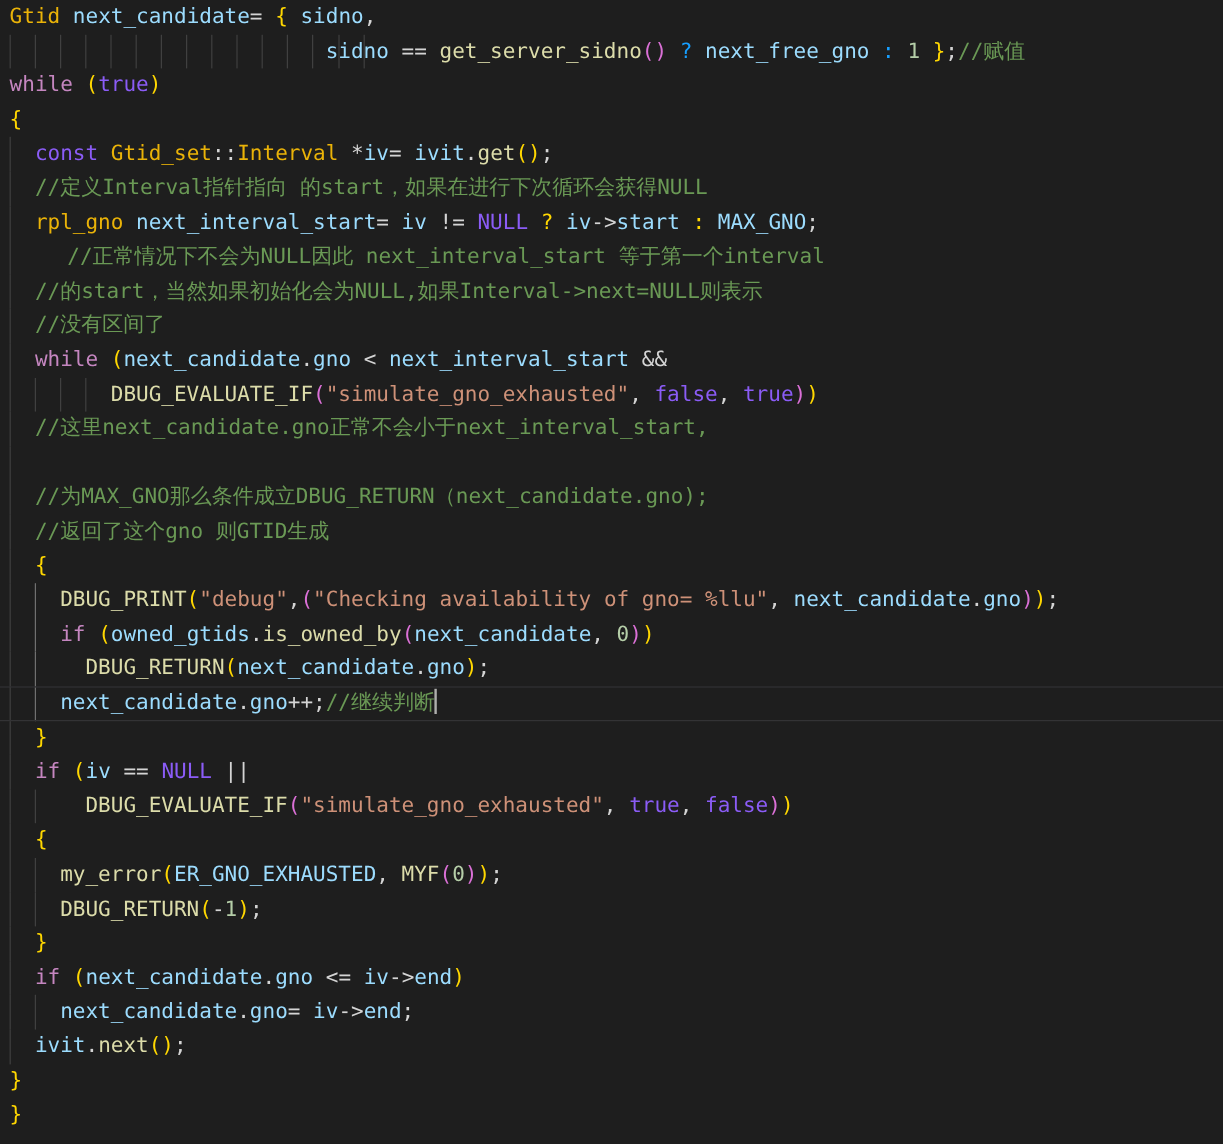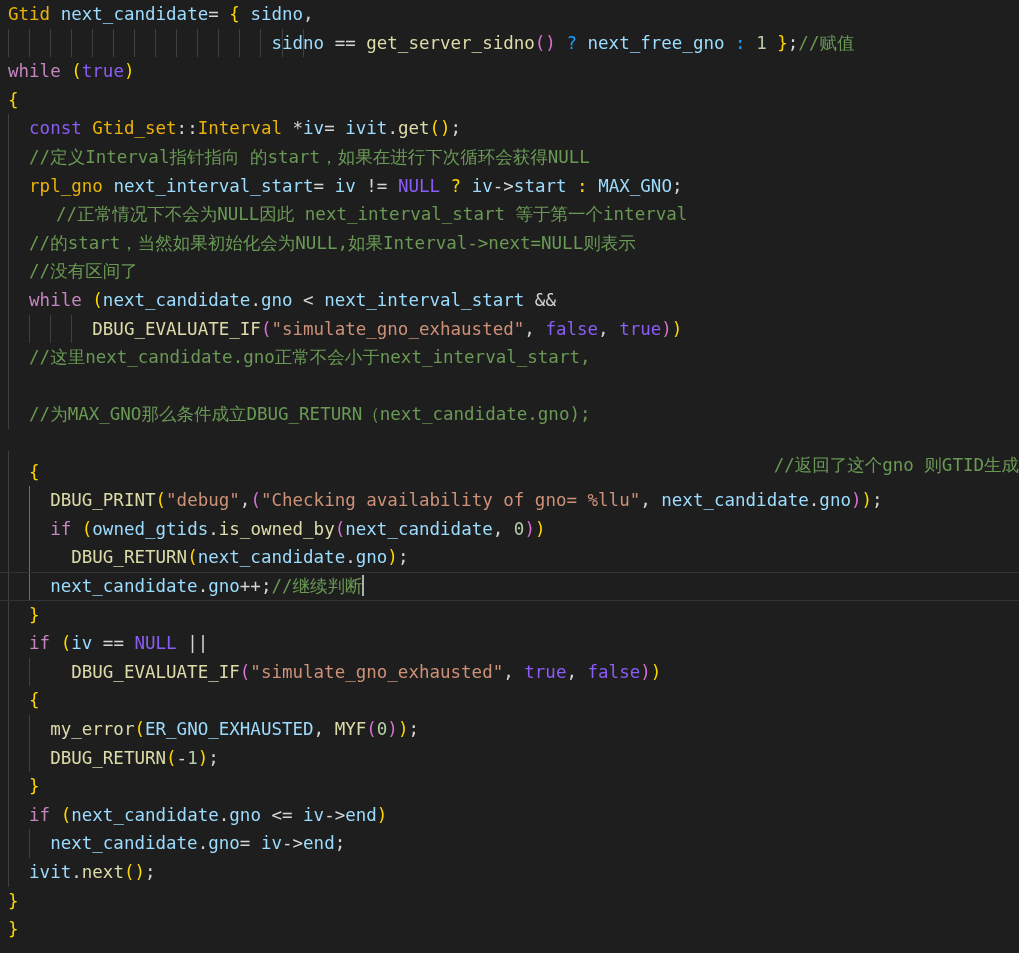--- a/index.html
+++ b/index.html
@@ -131,7 +131,7 @@
       <div class="line" style="top: 343.2px; position: absolute; left: 0px; right: 0px;"><div class="guides"><div class="guide" style="left: 8px;"></div></div><span class="txt"><span class="pn">  </span><span class="cmt">//这里next_candidate.gno正常不会小于next_interval_start,</span></span></div>
       <div class="line" style="top: 371.8px; position: absolute; left: 0px; right: 0px;"><div class="guides"><div class="guide" style="left: 8px;"></div></div><span class="txt"><span class="pn">  </span></span></div>
       <div class="line" style="top: 400.4px; position: absolute; left: 0px; right: 0px;"><div class="guides"><div class="guide" style="left: 8px;"></div></div><span class="txt"><span class="pn">  </span><span class="cmt">//为MAX_GNO那么条件成立DBUG_RETURN（next_candidate.gno);</span></span></div>
-      <div class="line" style="top: 451px; position: absolute; left: 0px; right: 0px; text-align: right;"><div class="guides"><div class="guide" style="left: 8px;"></div></div><span class="txt"><span class="pn">  </span><span class="cmt">//返回了这个gno 则GTID生成</span></span></div>
+      <div class="line" style="top: 429px; position: absolute; left: 0px; right: 0px;"><div class="guides"><div class="guide" style="left: 8px;"></div></div><span class="txt"><span class="pn">  </span><span class="cmt">//返回了这个gno 则GTID生成</span></span></div>
       <div class="line" style="top: 457.6px; position: absolute; left: 0px; right: 0px;"><div class="guides"><div class="guide" style="left: 8px;"></div></div><span class="txt"><span class="pn">  </span><span class="br0">{</span></span></div>
       <div class="line" style="top: 486.2px; position: absolute; left: 0px; right: 0px;"><div class="guides"><div class="guide" style="left: 8px;"></div><div class="guide bright" style="left: 29.04px;"></div></div><span class="txt"><span class="pn">    </span><span class="fn">DBUG_PRINT</span><span class="br0">(</span><span class="str">"debug"</span><span class="pn">,</span><span class="br1">(</span><span class="str">"Checking availability of gno= %llu"</span><span class="pn">, </span><span class="var">next_candidate</span><span class="pn">.</span><span class="var">gno</span><span class="br1">)</span><span class="br0">)</span><span class="pn">;</span></span></div>
       <div class="line" style="top: 514.8px; position: absolute; left: 0px; right: 0px;"><div class="guides"><div class="guide" style="left: 8px;"></div><div class="guide bright" style="left: 29.04px;"></div></div><span class="txt"><span class="pn">    </span><span class="kw">if</span><span class="pn"> </span><span class="br0">(</span><span class="var">owned_gtids</span><span class="pn">.</span><span class="fn">is_owned_by</span><span class="br1">(</span><span class="var">next_candidate</span><span class="pn">, </span><span class="num">0</span><span class="br1">)</span><span class="br0">)</span></span></div>

